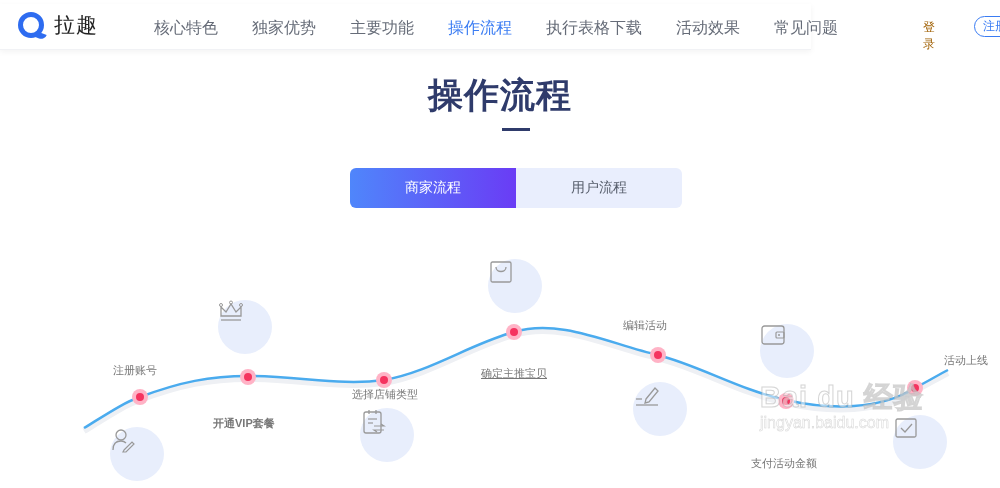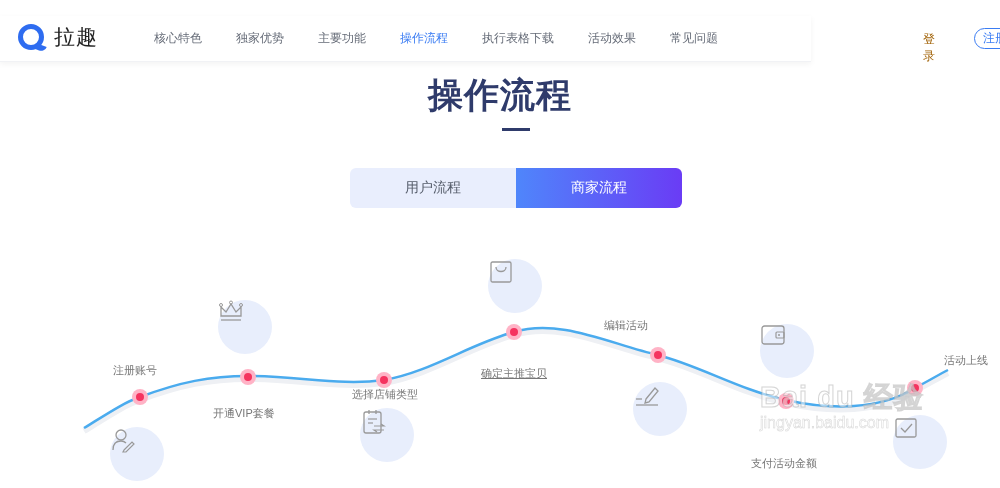--- a/index.html
+++ b/index.html
@@ -4,7 +4,7 @@
   <style>
     * { box-sizing: border-box; margin: 0; padding: 0; }
     html, body { width: 1000px; height: 488px; overflow: hidden; background: #fff; font-family: "Liberation Sans", "DejaVu Sans", sans-serif; }
-    .nav { position: absolute; top: 16px; left: 0; width: 811px; height: 46px; background: #fff; box-shadow: 0 2px 6px rgba(0,0,0,0.05); border-bottom: 1px solid #f1f2f5; }
+    .nav { position: absolute; top: 4px; left: 0; width: 811px; height: 46px; background: #fff; box-shadow: 0 2px 6px rgba(0,0,0,0.05); border-bottom: 1px solid #f1f2f5; }
     .logo { position: absolute; left: 18px; top: 8px; display: flex; align-items: center; }
     .logo-ring { width: 26px; height: 26px; border-radius: 50%; border: 5px solid #2e6cf0; position: relative; }
     .logo-ring::after { content: ""; position: absolute; right: -7px; bottom: -6px; width: 10px; height: 6px; background: #2e6cf0; border-radius: 0 0 6px 0; transform: rotate(20deg); }

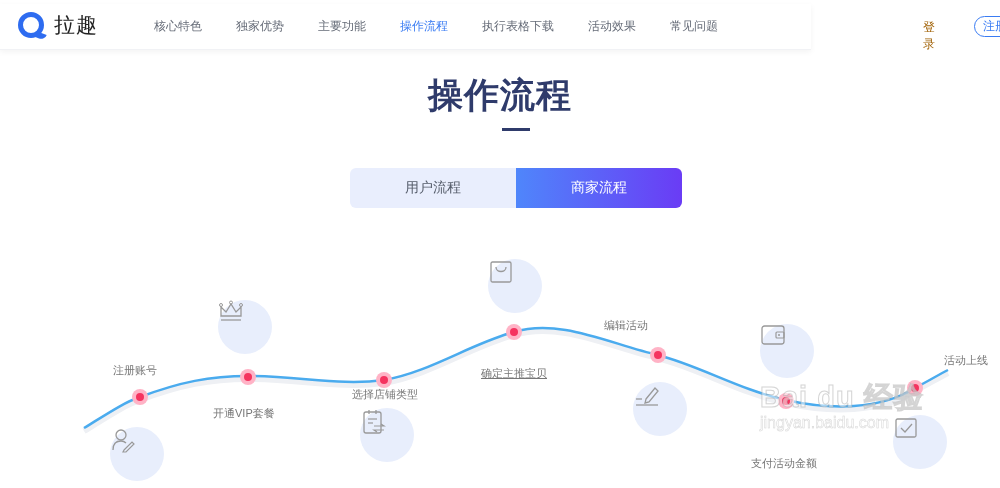--- a/index.html
+++ b/index.html
@@ -10,7 +10,7 @@
     .logo-ring::after { content: ""; position: absolute; right: -7px; bottom: -6px; width: 10px; height: 6px; background: #2e6cf0; border-radius: 0 0 6px 0; transform: rotate(20deg); }
     .logo-text { margin-left: 10px; font-size: 21px; color: #222; letter-spacing: 1px; line-height: 22px; position: relative; }
     .nav-items { position: absolute; left: 154px; top: 14px; display: flex; }
-    .nav-item { font-size: 12px; color: #666c78; margin-right: 34px; white-space: nowrap; cursor: pointer; }
+    .nav-item { font-size: 16px; color: #666c78; margin-right: 34px; white-space: nowrap; cursor: pointer; }
     .nav-item.active { color: #3a7cf3; }
     .login { position: absolute; left: 923px; top: 15px; font-size: 12px; color: #a16207; cursor: pointer; }
     .register { position: absolute; left: 974px; top: 12px; width: 60px; height: 21px; border: 1px solid #3a7cf3; border-radius: 11px; color: #3a7cf3; font-size: 12px; line-height: 19px; padding-left: 8px; cursor: pointer; }

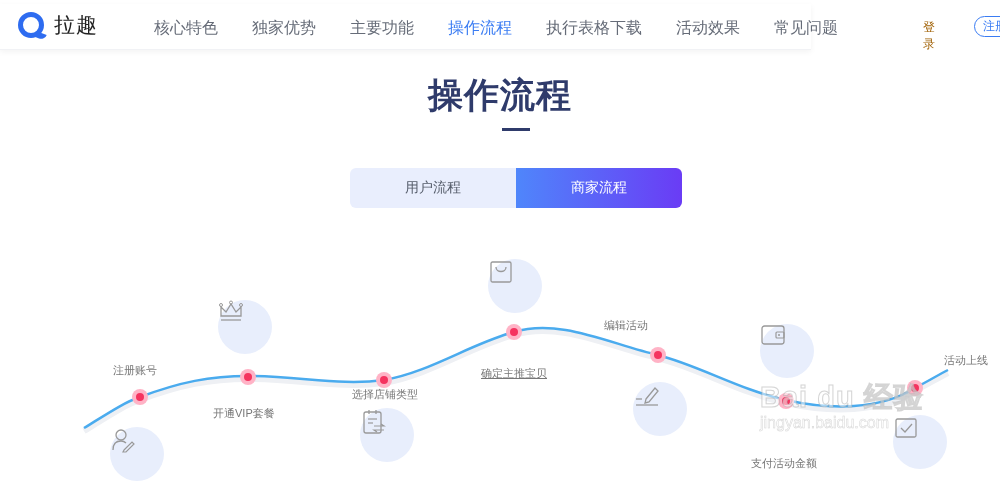--- a/index.html
+++ b/index.html
@@ -59,8 +59,8 @@
 <div class="title-bar"></div>
 
 <div class="tabs">
+  <div class="tab merchant">商家流程</div>
   <div class="tab user">用户流程</div>
-  <div class="tab merchant">商家流程</div>
 </div>
 
 <div class="flow">

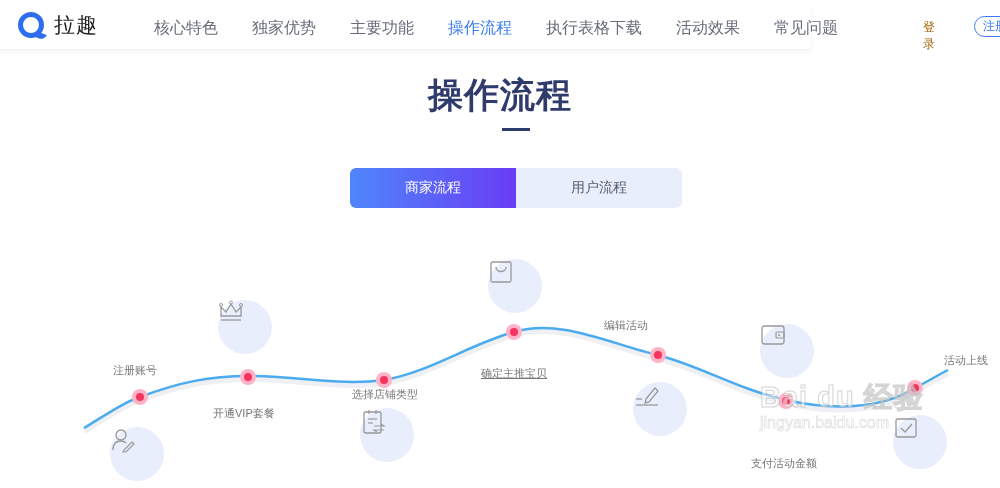--- a/index.html
+++ b/index.html
@@ -121,7 +121,7 @@
       <line x1="3" y1="23" x2="25" y2="23" stroke="#999" stroke-width="1.3"></line>
     </svg>
   </div>
-  <div class="step-label" style="left:604px;top:78px;">编辑活动</div>
+  <div class="step-label" style="left:623px;top:78px;">编辑活动</div>
   <div class="dot" style="left:650px;top:107px;"></div>
 
   <div class="icon-circle" style="left:760px;top:84px;">

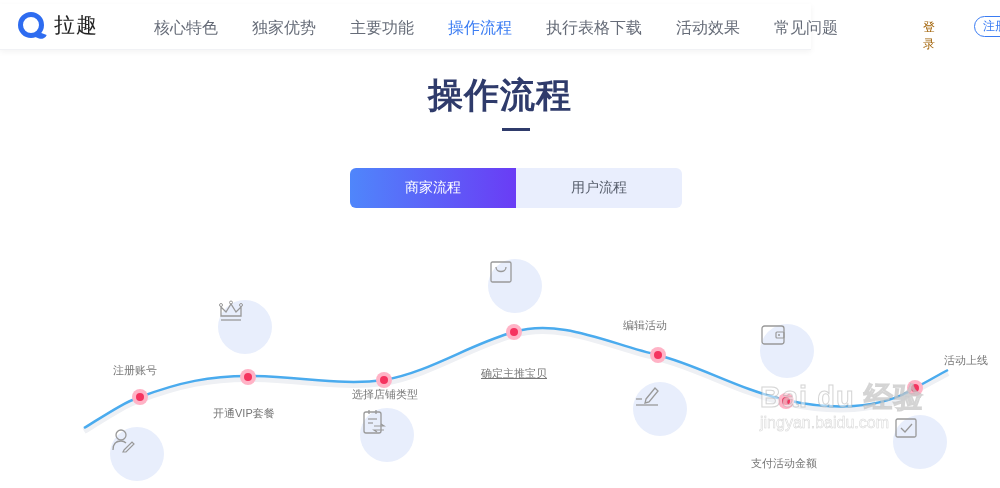--- a/index.html
+++ b/index.html
@@ -88,7 +88,7 @@
       <line x1="3" y1="20" x2="23" y2="20" stroke="#999" stroke-width="1.3"></line>
     </svg>
   </div>
-  <div class="step-label" style="left:213px;top:166px;">开通VIP套餐</div>
+  <div class="step-label" style="left:213px;top:176px;font-weight:bold;">开通VIP套餐</div>
   <div class="dot" style="left:240px;top:129px;"></div>
 
   <div class="icon-circle" style="left:360px;top:168px;">

